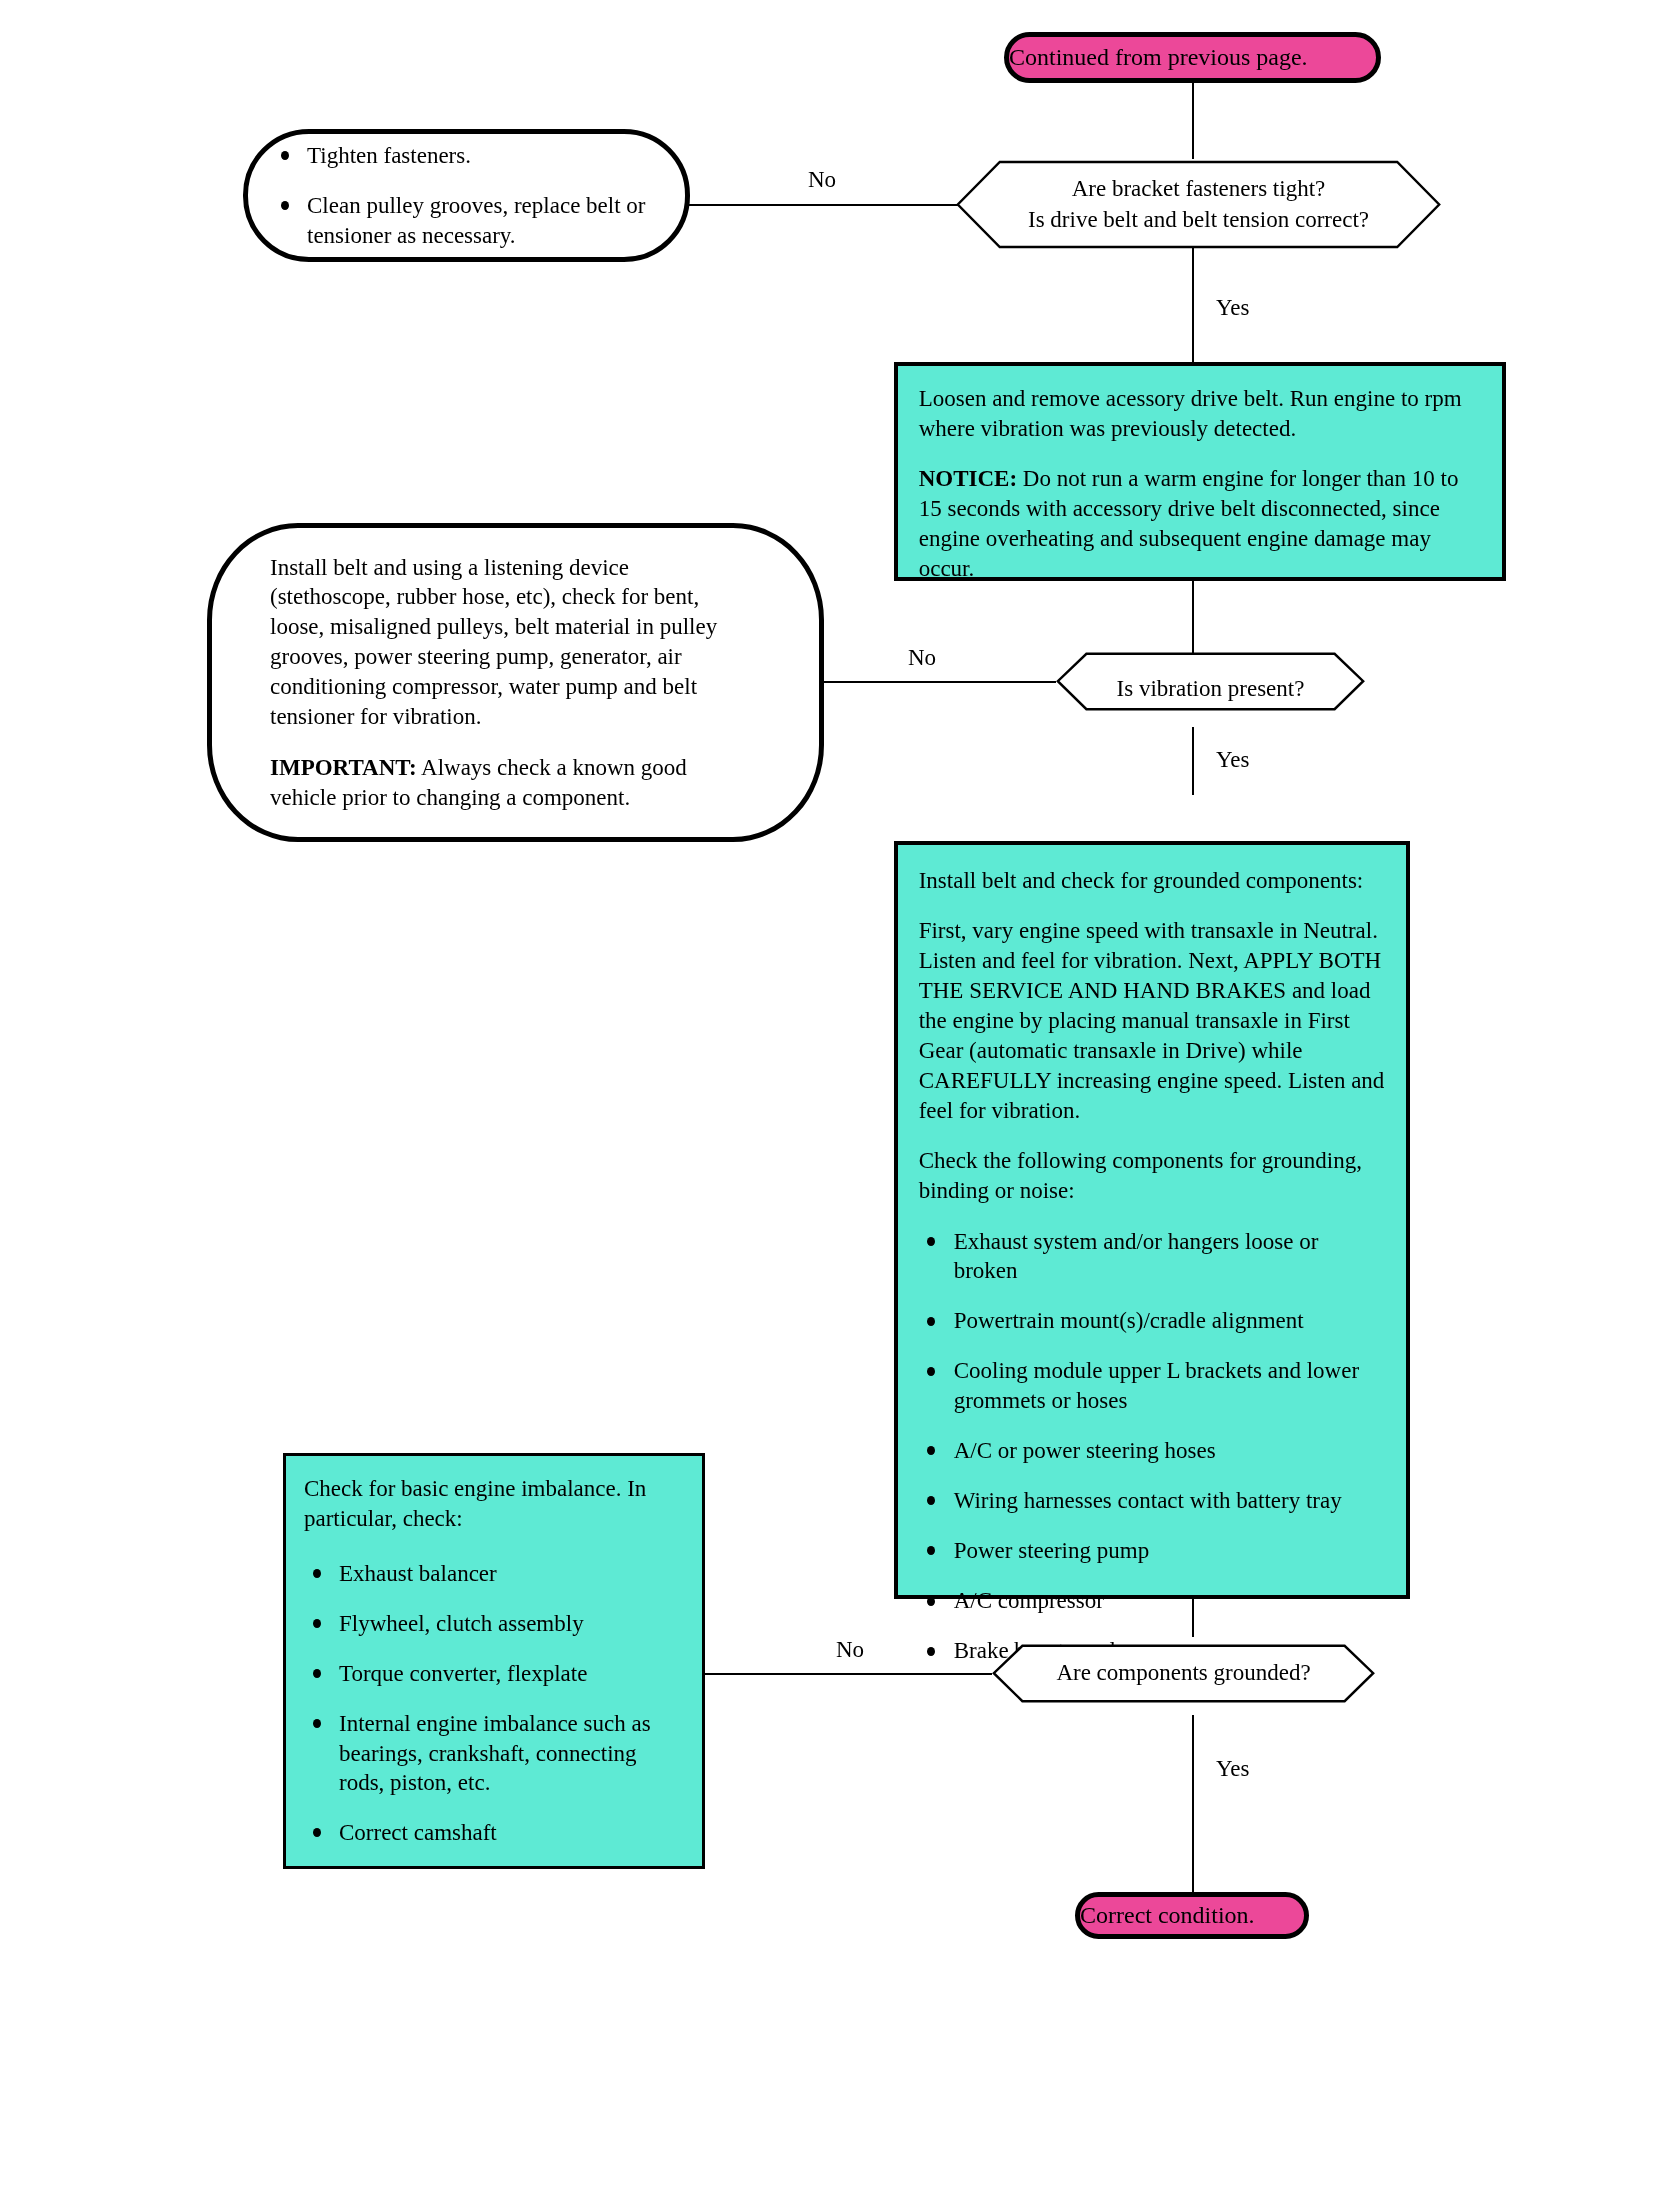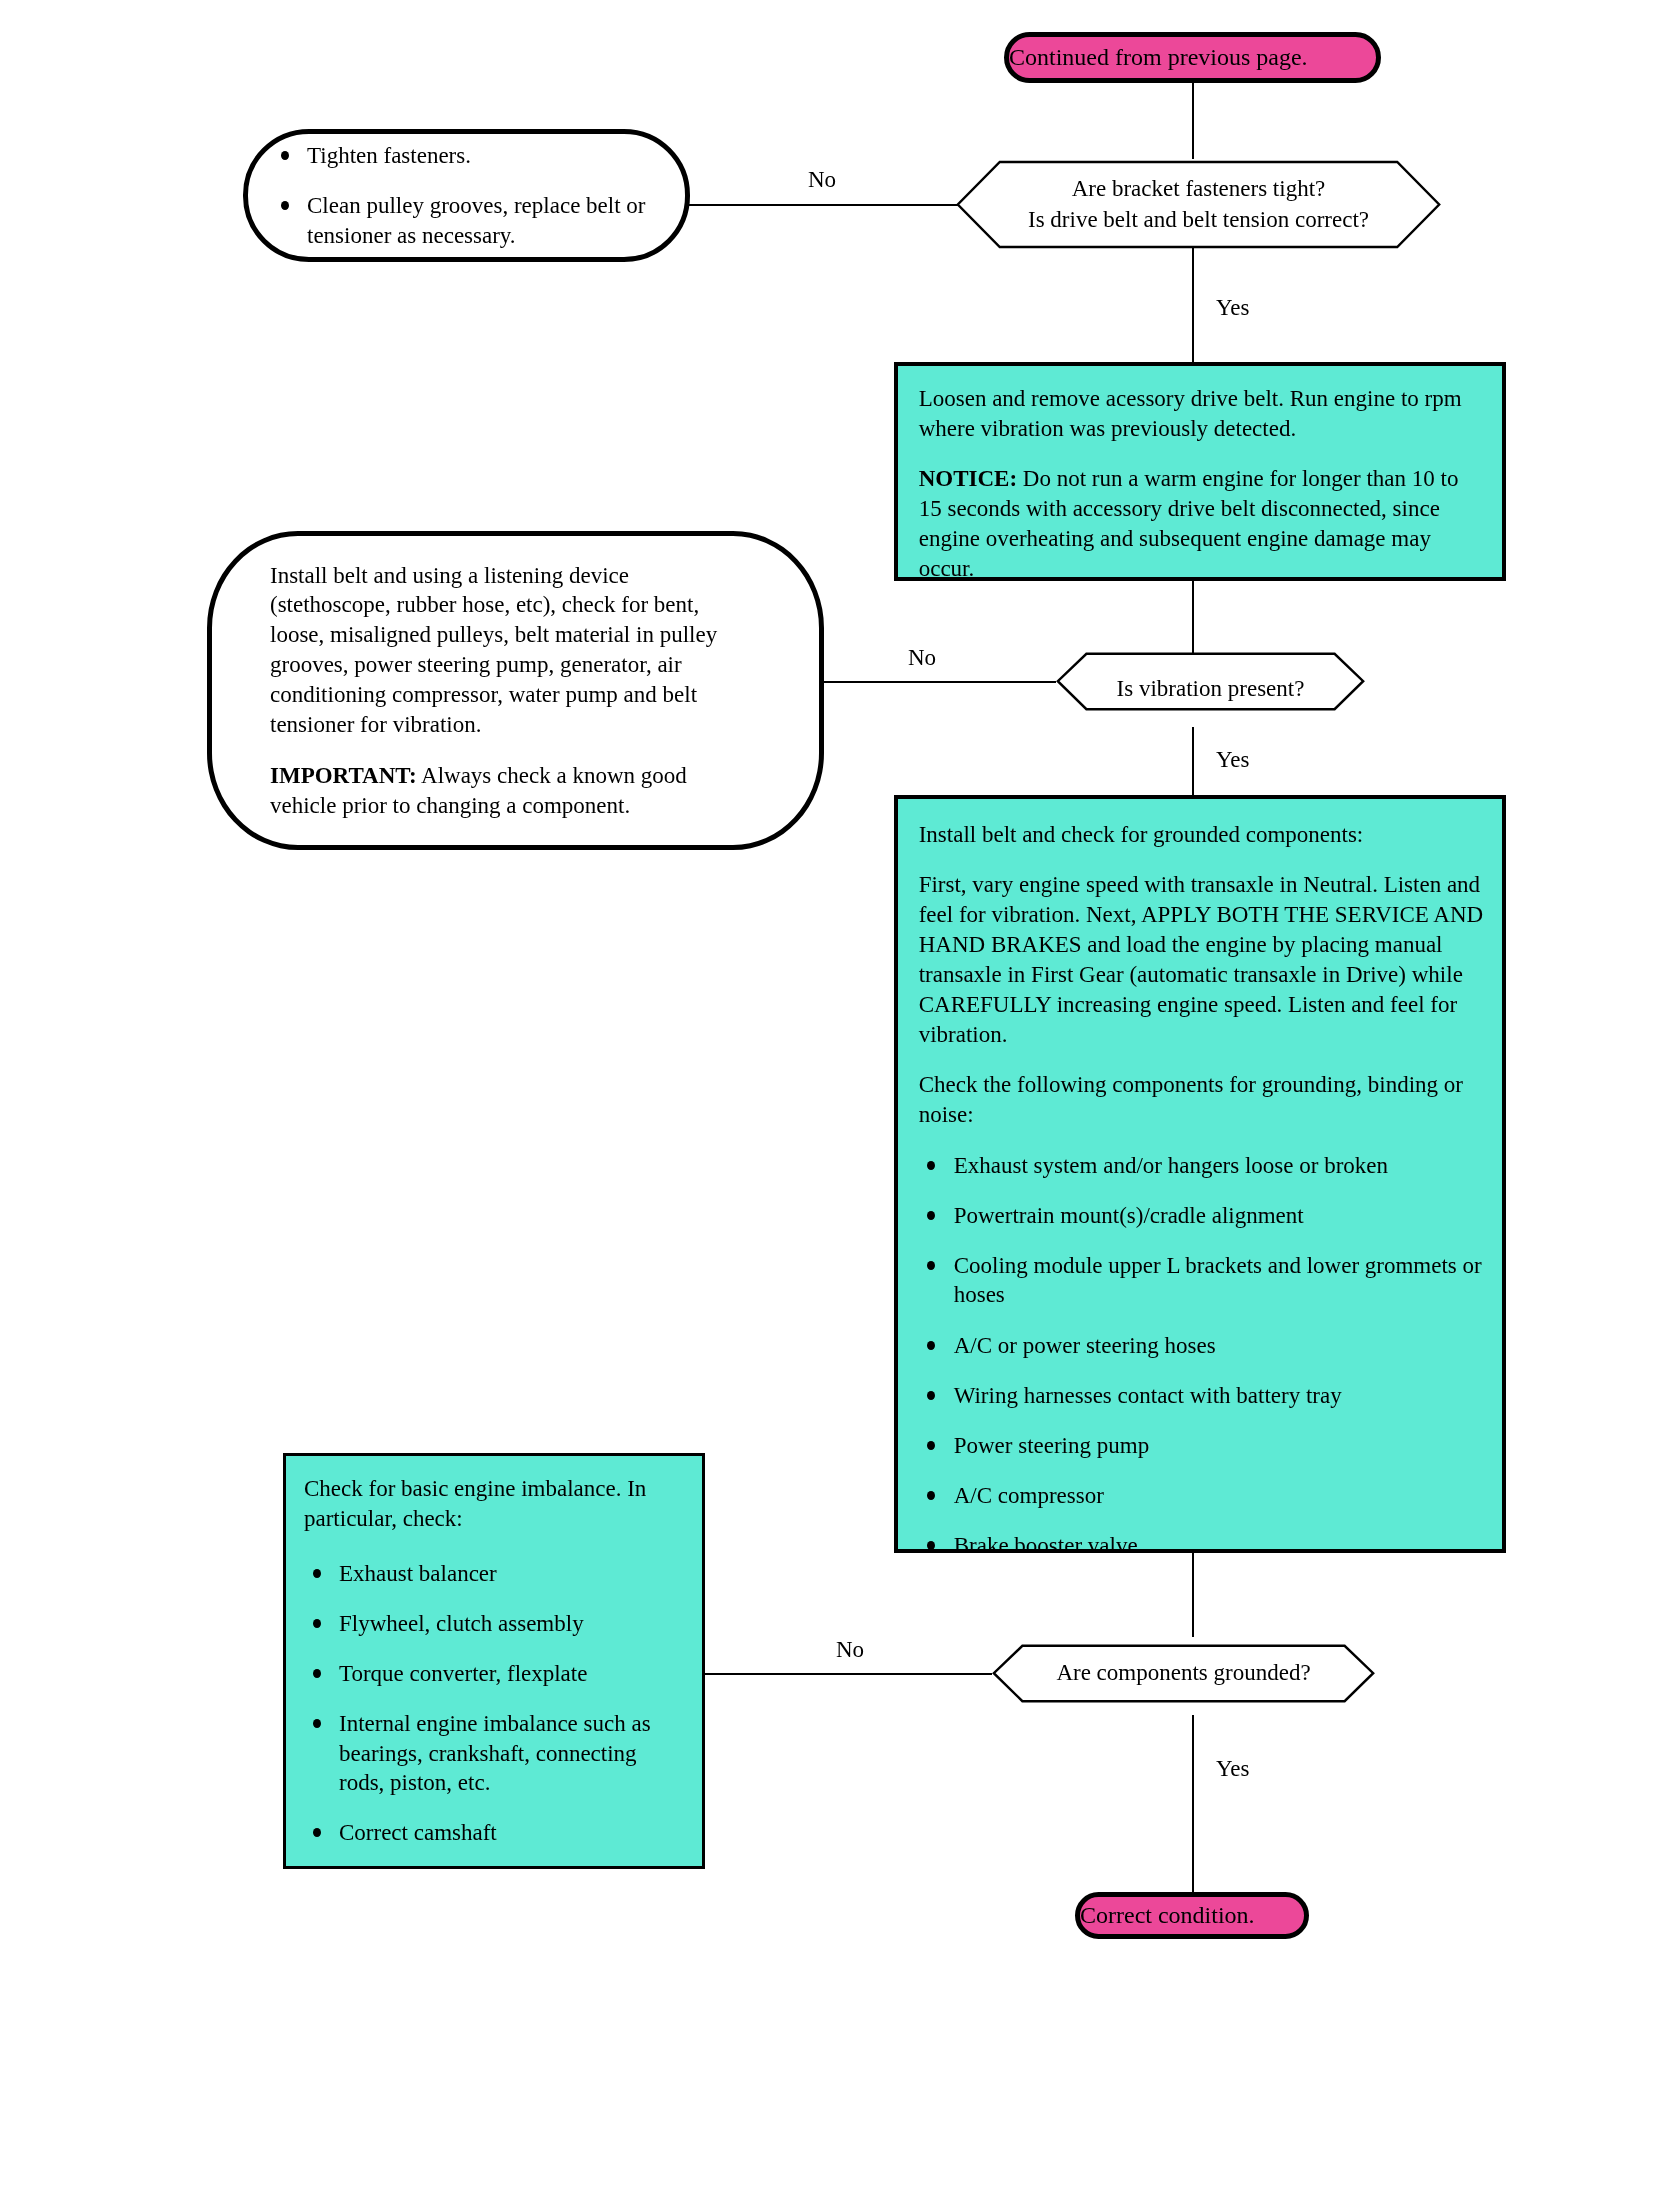--- a/index.html
+++ b/index.html
@@ -26,7 +26,7 @@
     display:flex;flex-direction:column;justify-content:center;
   }
   .roundbox.r-small{border-radius:66px;}
-  .roundbox.r-big{border-radius:91px/97px;margin-top:8px;}
+  .roundbox.r-big{border-radius:91px/97px;}
 
   
   .procbox{

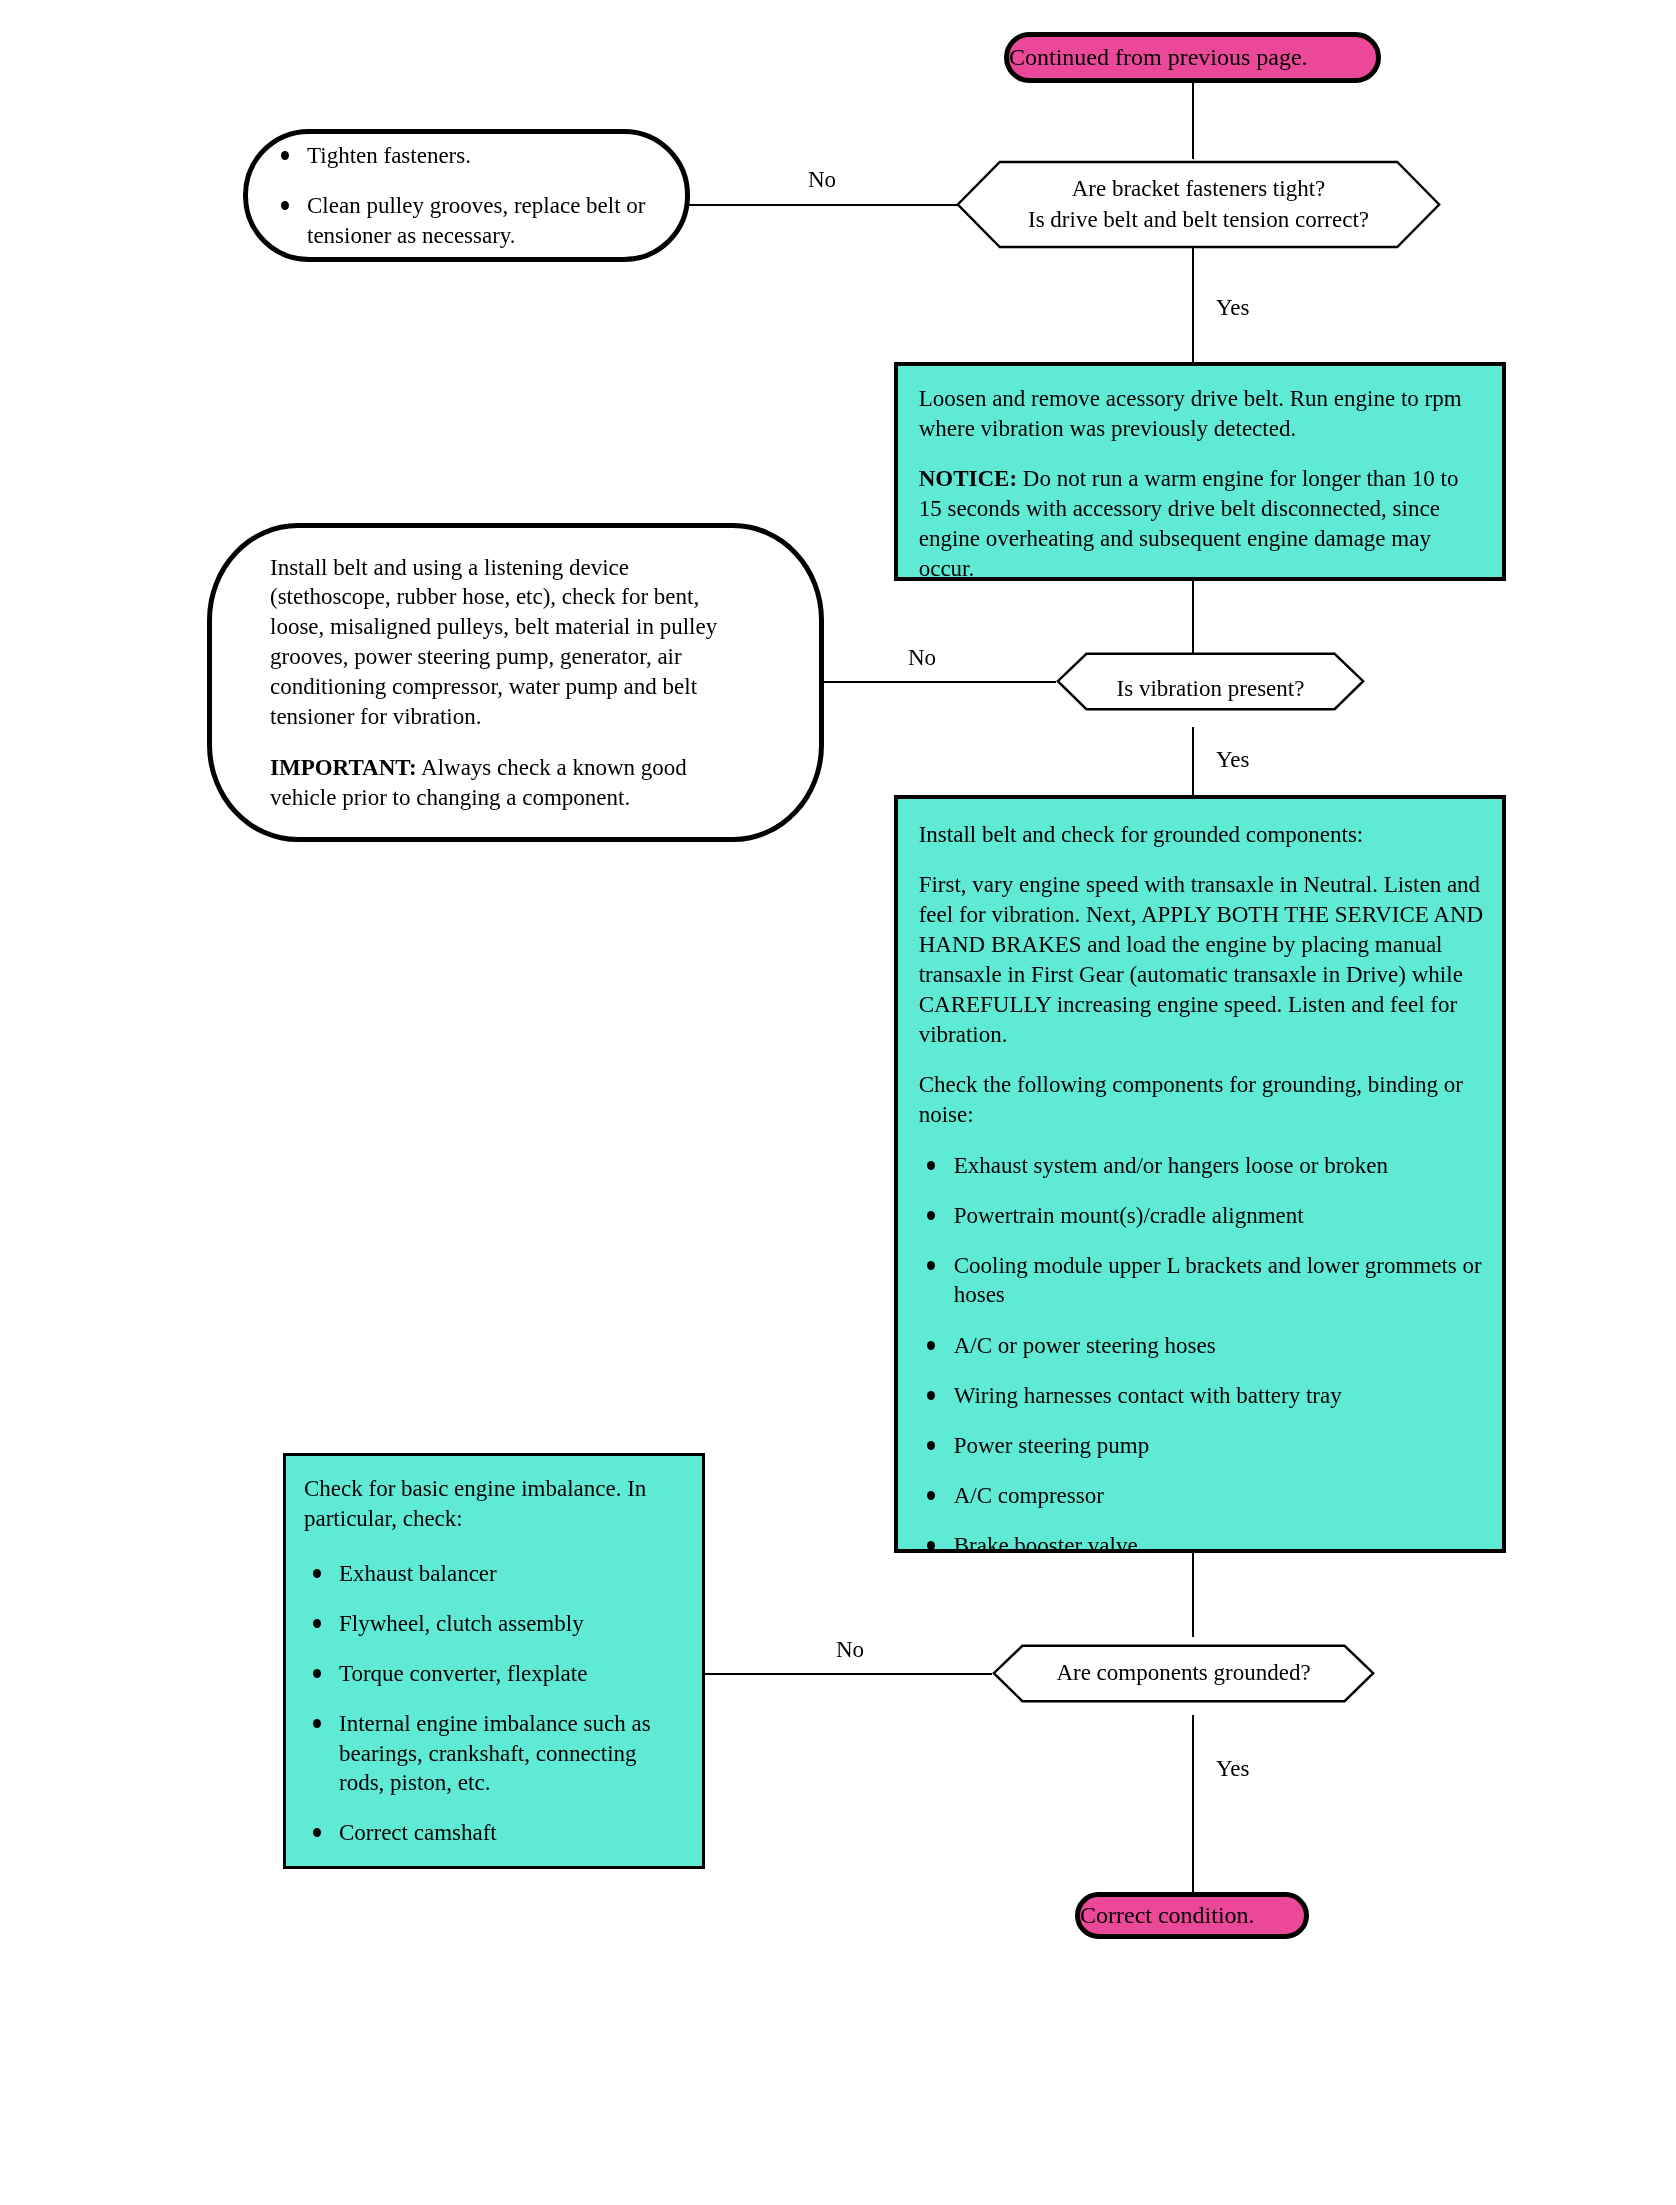--- a/index.html
+++ b/index.html
@@ -137,7 +137,7 @@
     </div>
   </div>
 
-  <div class="procbox" style="left:894px;top:795px;width:612px;height:758px;padding:20.7px 18px 18px 20.7px;">
+  <div class="procbox" style="left:894px;top:841px;width:516px;height:758px;padding:20.7px 18px 18px 20.7px;">
     <div class="ptext">
       <p class="para">Install belt and check for grounded components:</p>
       <p class="para">First, vary engine speed with transaxle in Neutral. Listen and feel for vibration. Next, APPLY BOTH THE SERVICE AND HAND BRAKES and load the engine by placing manual transaxle in First Gear (automatic transaxle in Drive) while CAREFULLY increasing engine speed. Listen and feel for vibration.</p>

